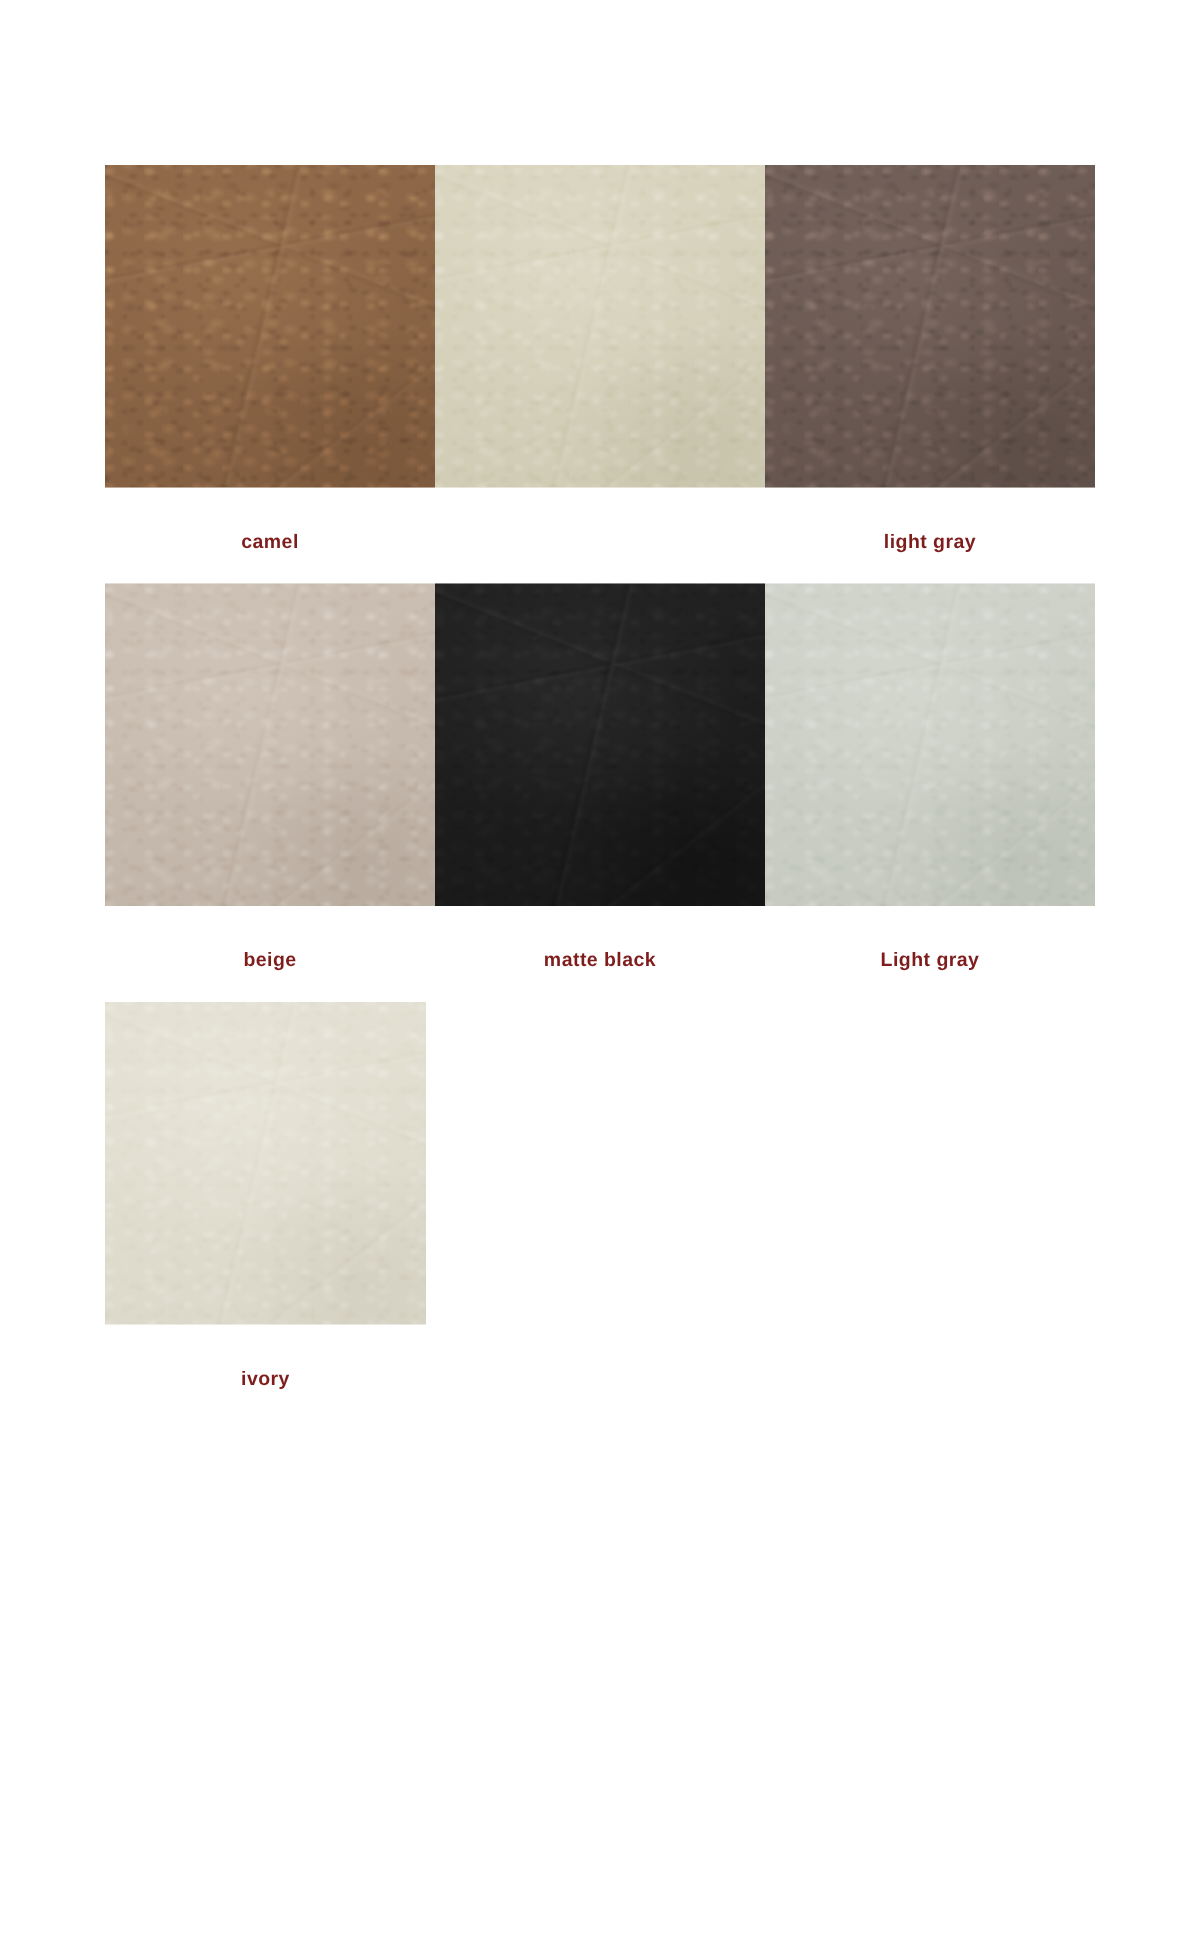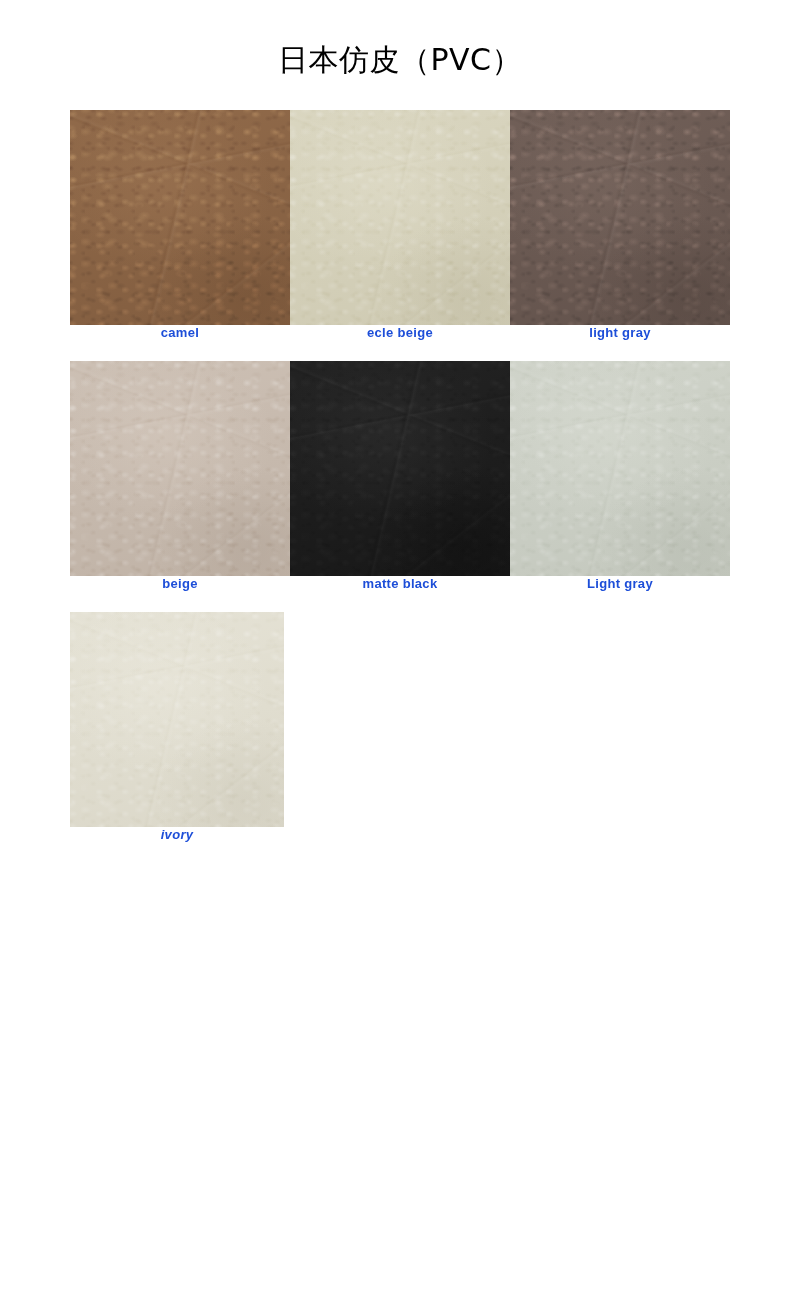--- a/index.html
+++ b/index.html
@@ -136,7 +136,6 @@
 
 <div class="page">
 
-  <h1 class="page-title">日本仿皮（PVC）</h1>
 
   <div class="swatch-grid">
 

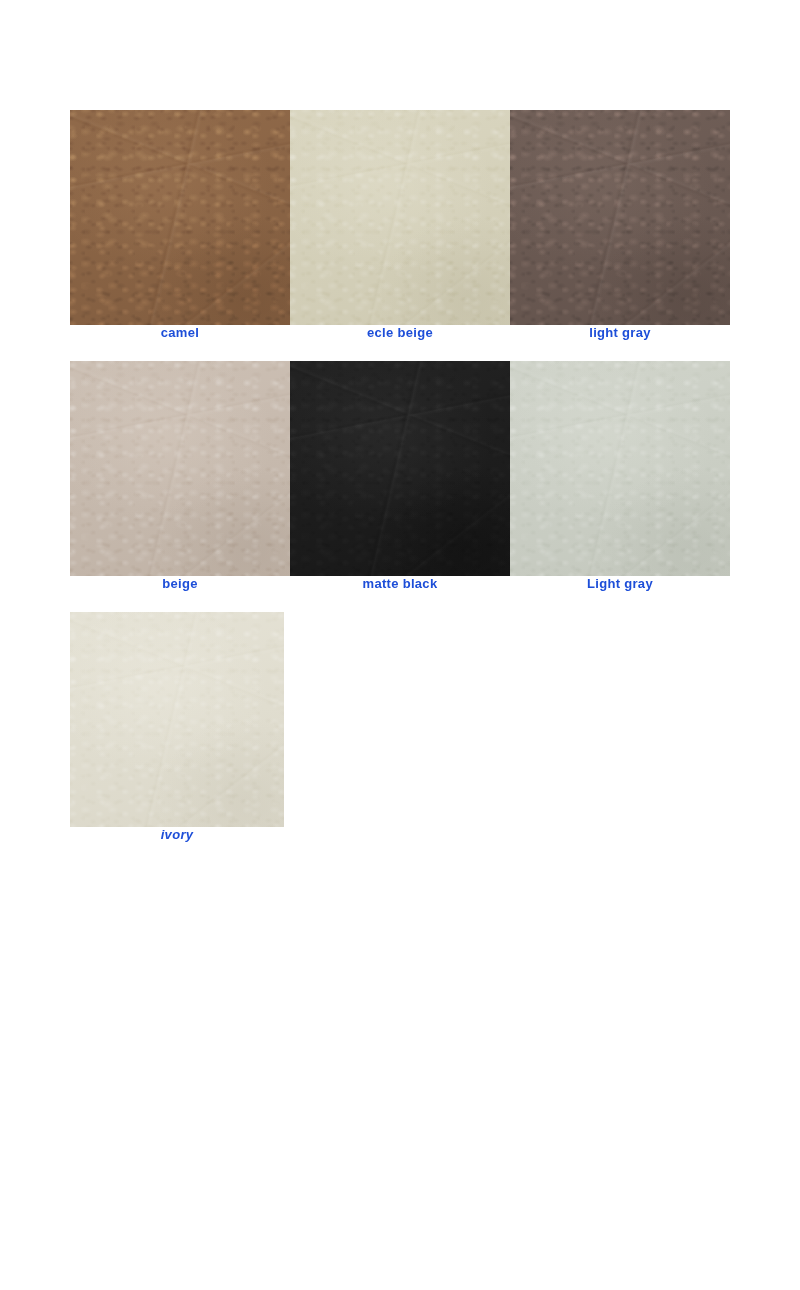--- a/index.html
+++ b/index.html
@@ -125,8 +125,9 @@
     text-align: center;
     font-size: 13px;
     font-weight: bold;
-    color: #1d4ed8;
+    color: #7f1d1d;
     letter-spacing: 0.3px;
+    padding-top: 28px;
     line-height: 16px;
     font-family: "Liberation Sans", "DejaVu Sans", sans-serif;
   }

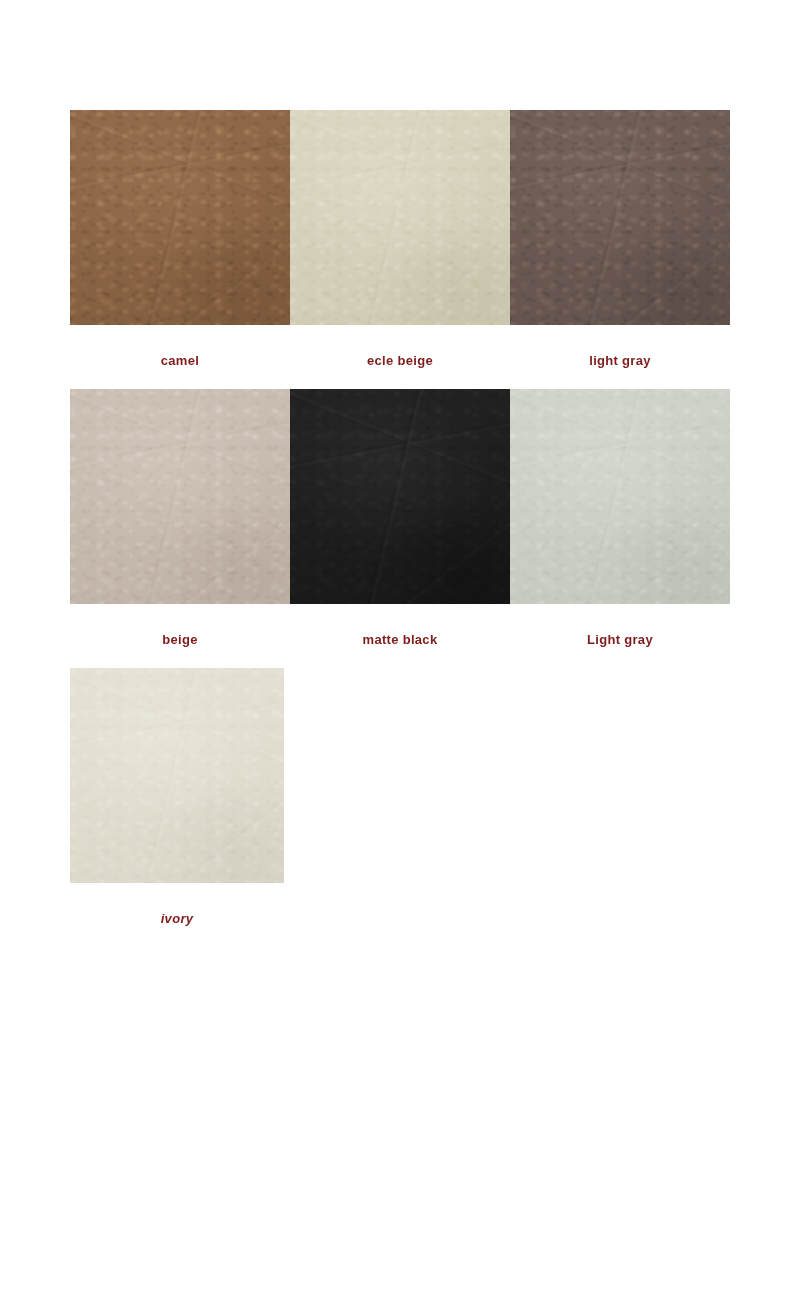--- a/index.html
+++ b/index.html
@@ -157,7 +157,6 @@
           <div class="grain"></div>
           <div class="creases"></div>
         </div>
-        <span class="swatch-label">ecle beige</span>
       </div>
 
       <div class="swatch-cell">

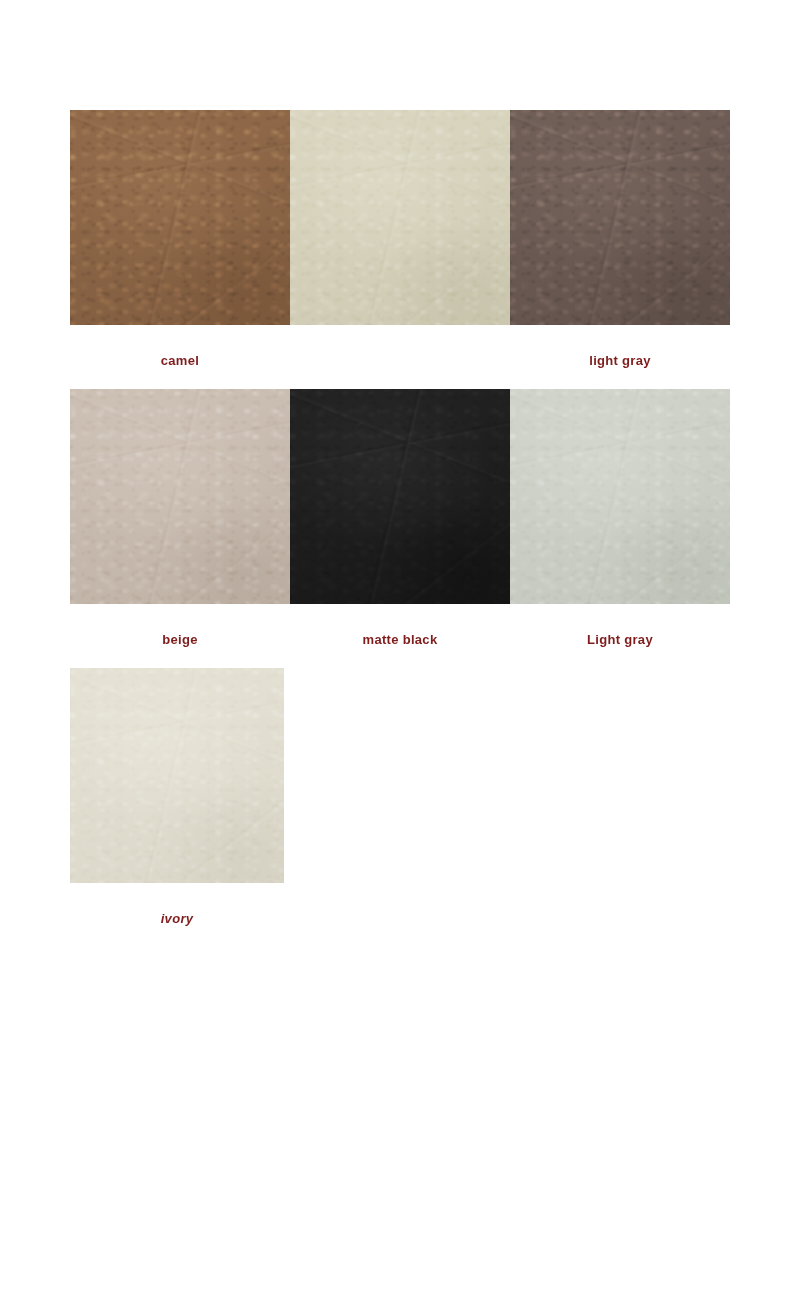--- a/index.html
+++ b/index.html
@@ -60,7 +60,6 @@
   }
   .swatch-cell.narrow {
     width: 214px;
-    font-style: italic;
   }
   .swatch-tile {
     width: 220px;

